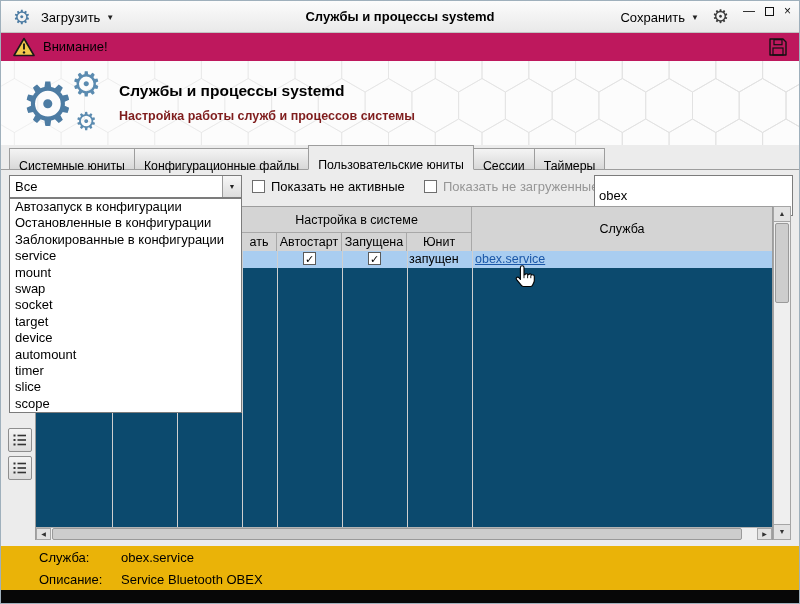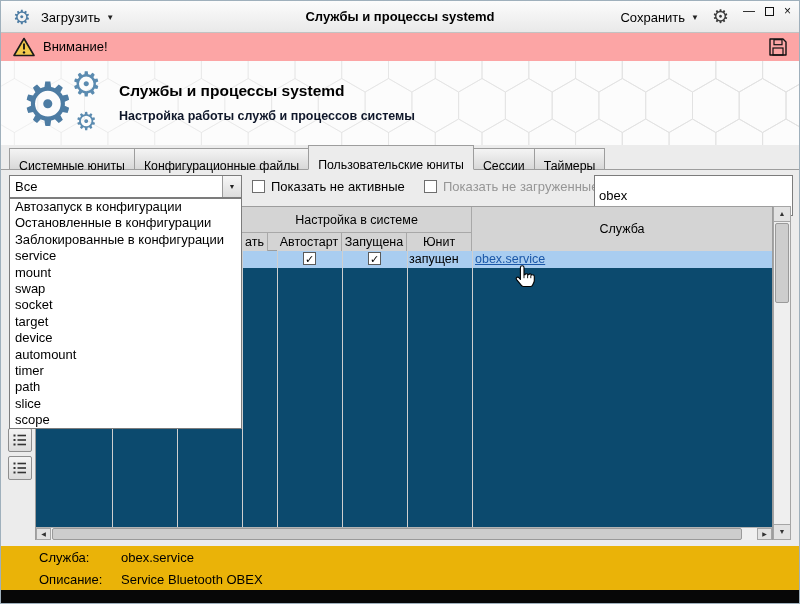--- a/index.html
+++ b/index.html
@@ -24,7 +24,7 @@
 
   
   .warnbar { position:absolute; left:0; top:32px; width:100%; height:38px;
-             background:#fca5a5; border-bottom:1px solid #cdc98b; }
+             background:#be185d; border-bottom:1px solid #cdc98b; }
   .warn-icon { position:absolute; left:12px; top:4px; }
   .warn-text { position:absolute; left:42px; top:0; line-height:27px; font-size:13px; }
   .warn-save { position:absolute; right:10px; top:3px; }

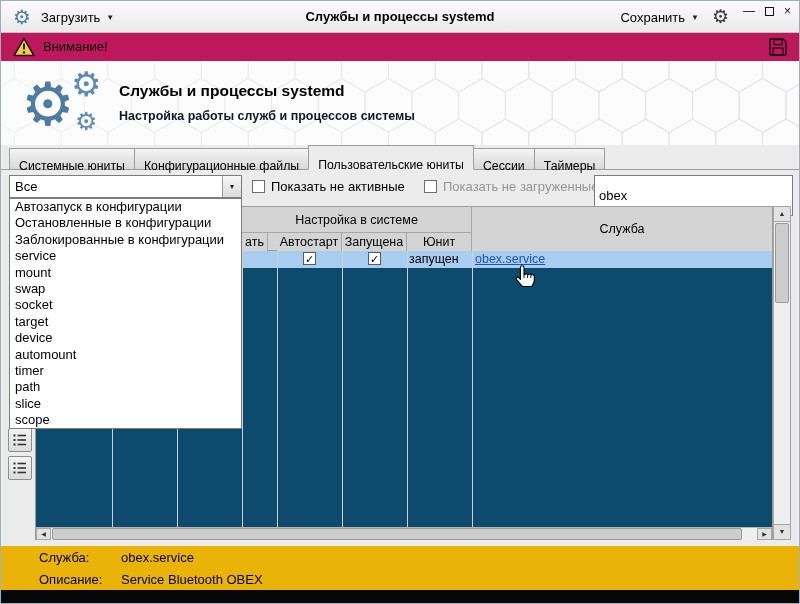--- a/index.html
+++ b/index.html
@@ -37,7 +37,7 @@
   .gear-med { left:70px; top:6px; font-size:34px; line-height:34px; color:#5b8bb0; }
   .gear-small { left:74px; top:48px; font-size:25px; line-height:25px; color:#5b8bb0; }
   .banner-title { position:absolute; left:118px; top:21px; font-size:15.5px; font-weight:bold; z-index:2; }
-  .banner-sub { position:absolute; left:118px; top:48px; font-size:12.5px; font-weight:bold; color:#0f172a; z-index:2; }
+  .banner-sub { position:absolute; left:118px; top:48px; font-size:12.5px; font-weight:bold; color:#7f1d1d; z-index:2; }
 
   
   .tabbar { position:absolute; left:0; top:144px; width:100%; height:25px; padding-left:8px;

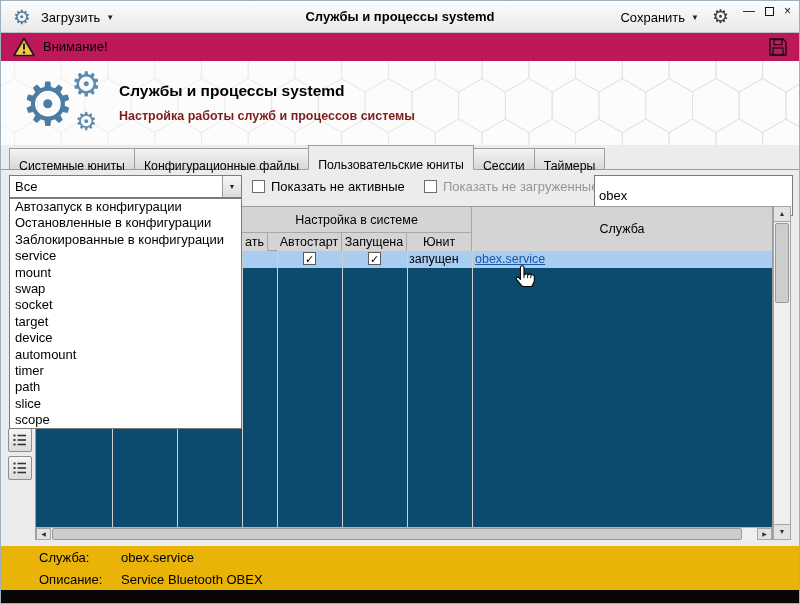--- a/index.html
+++ b/index.html
@@ -80,7 +80,7 @@
         display:flex; align-items:center; justify-content:center; white-space:nowrap; overflow:hidden; }
   .th-group { left:206px; top:0; width:230px; height:26px; border-bottom:1px solid #a8a8a8; }
   .th-service { left:436px; top:0; width:300px; height:44px; border-right:none; }
-  .th-partial { left:206px; top:26px; width:26px; height:18px; }
+  .th-partial { left:206px; top:26px; width:35px; height:18px; }
   .th-autostart { left:241px; top:26px; width:65px; height:18px; }
   .th-running { left:306px; top:26px; width:65px; height:18px; }
   .th-unit { left:371px; top:26px; width:65px; height:18px; }

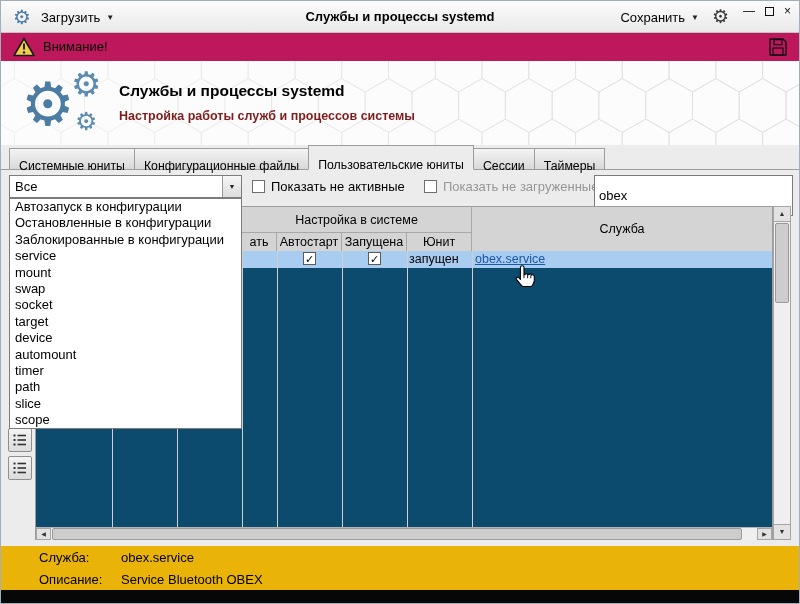--- a/index.html
+++ b/index.html
@@ -340,7 +340,6 @@
       <div class="ddl-item">device</div>
       <div class="ddl-item">automount</div>
       <div class="ddl-item">timer</div>
-      <div class="ddl-item">path</div>
       <div class="ddl-item">slice</div>
       <div class="ddl-item">scope</div>
     </div>

